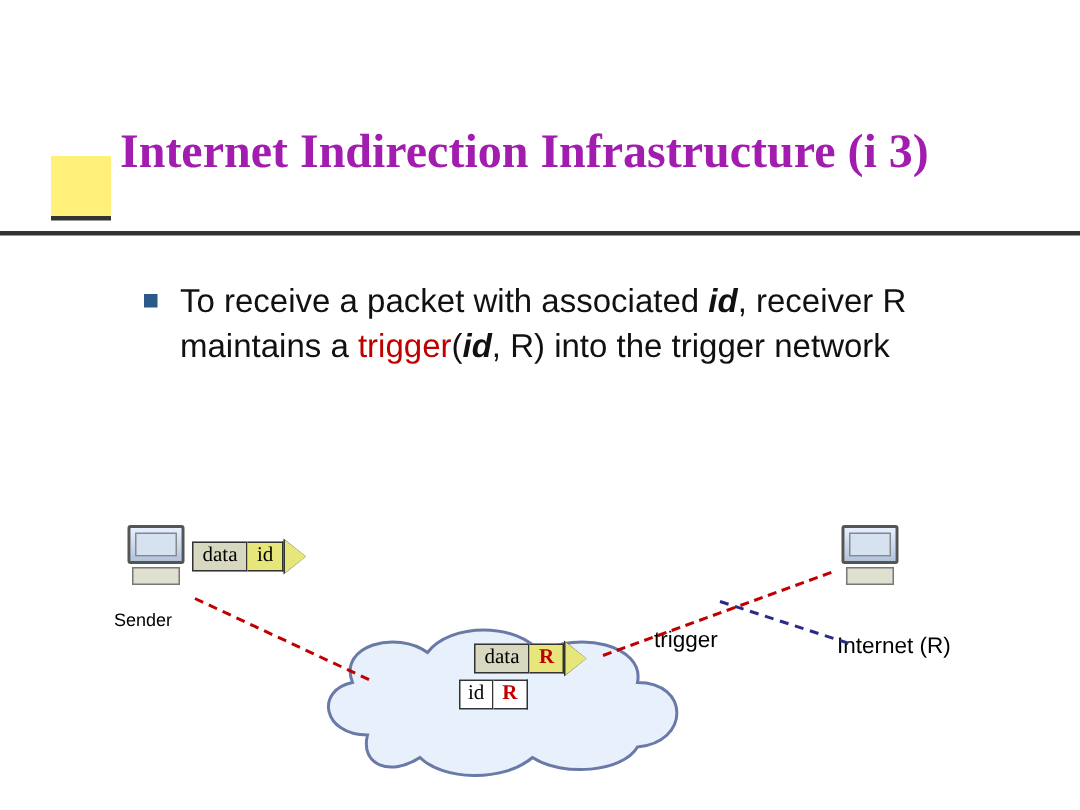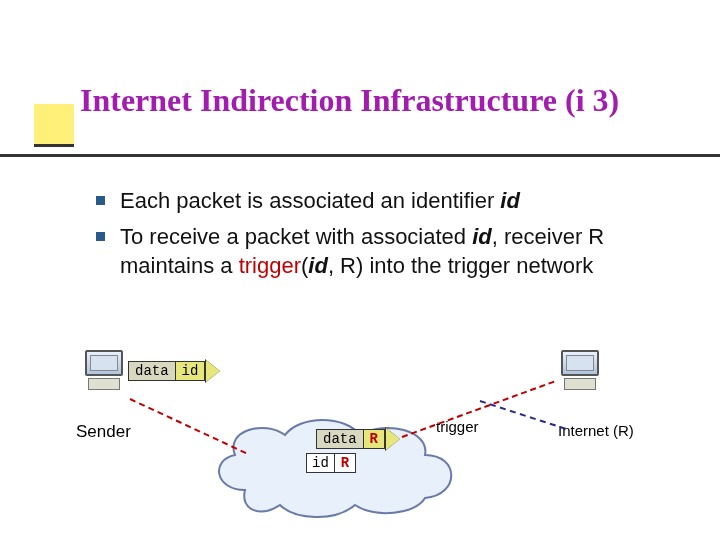--- a/index.html
+++ b/index.html
@@ -185,9 +185,6 @@
 
 <ul class="bullets">
   <li>
-    <span>Each packet is associated an identifier </span><em class="id">id</em>
-  </li>
-  <li>
     <span>To receive a packet with associated </span><em class="id">id</em><span>, receiver R maintains a </span><span class="trigger">trigger</span><span>(</span><em class="id">id</em><span>, R) into the trigger network</span>
   </li>
 </ul>

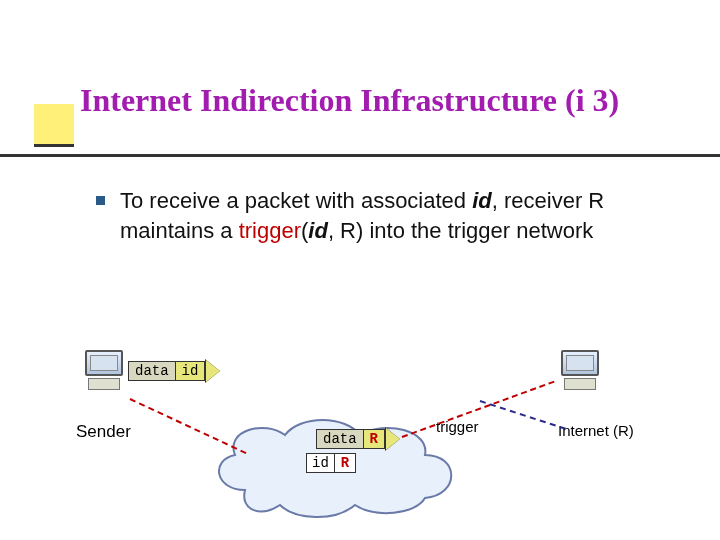--- a/index.html
+++ b/index.html
@@ -137,7 +137,7 @@
     display:flex;
     align-items:center;
     font-size:14px;
-    font-family: Liberation Mono, monospace;
+    font-family: Liberation Serif, serif;
   }
   .arrow-tag .box {
     background:#d8d8c0;

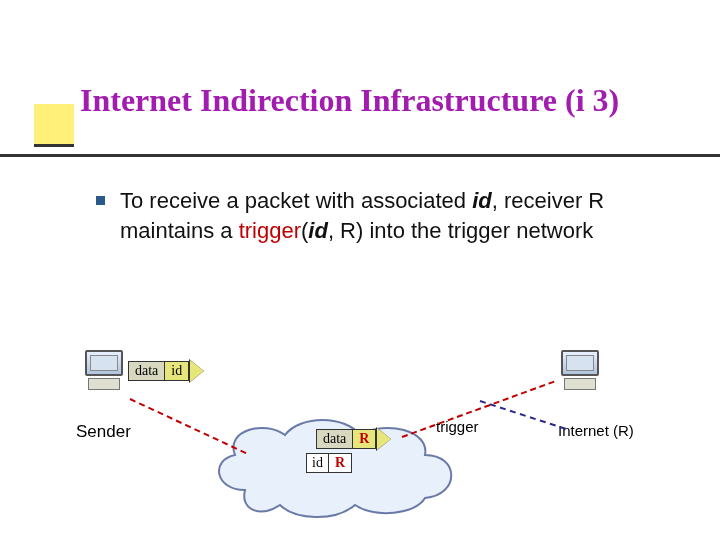--- a/index.html
+++ b/index.html
@@ -112,8 +112,8 @@
   .receiver { left: 558px; top: 0; }
   .sender-label {
     position: absolute;
-    left: 76px; top: 72px;
-    font-size: 17px;
+    left: 76px; top: 56px;
+    font-size: 12px;
   }
   .receiver-label {
     position: absolute;

